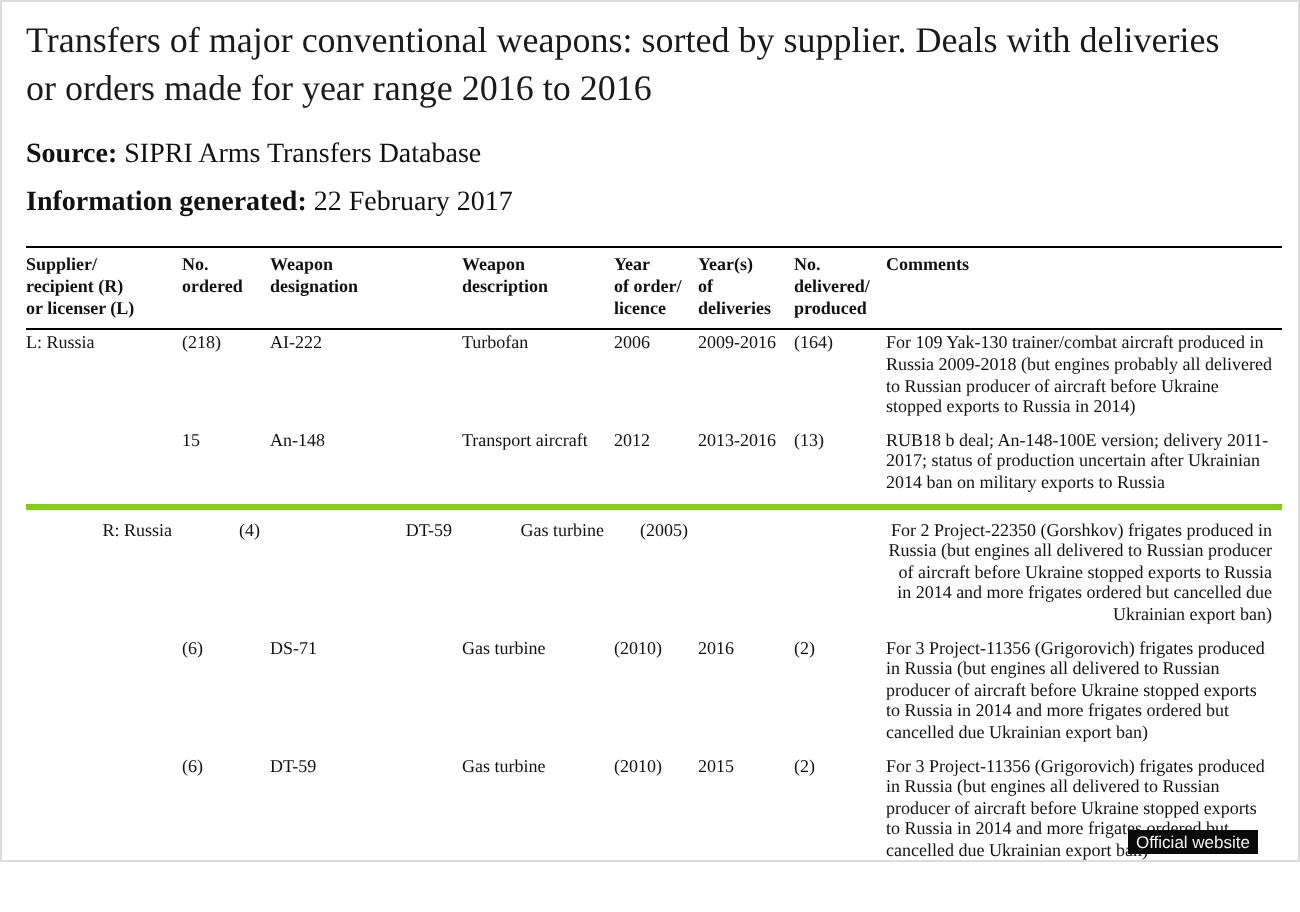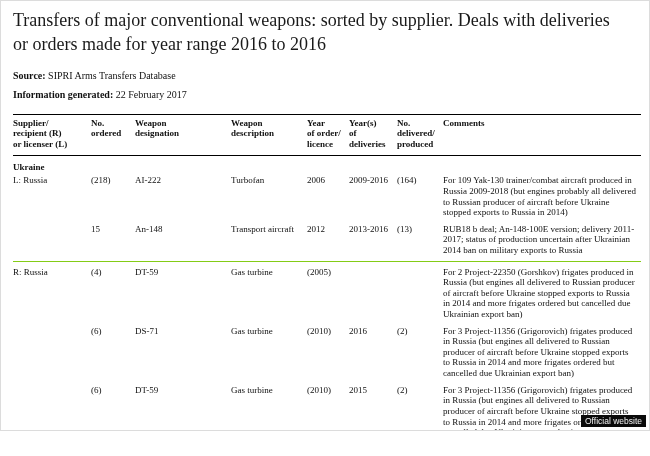--- a/index.html
+++ b/index.html
@@ -22,7 +22,7 @@
   }
   .meta-line {
     margin:0 0 0 12px;
-    font-size:10px;
+    font-size:14px;
     line-height:1.2;
     color:#111;
   }

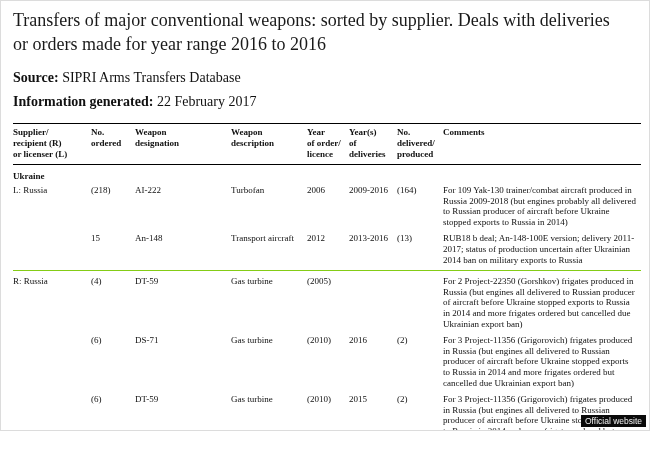--- a/index.html
+++ b/index.html
@@ -123,9 +123,6 @@
       </tr>
     </thead>
     <tbody>
-      <tr class="country-row">
-        <td colspan="8">Ukraine</td>
-      </tr>
 
       <tr class="data-row">
         <td>L: Russia</td>

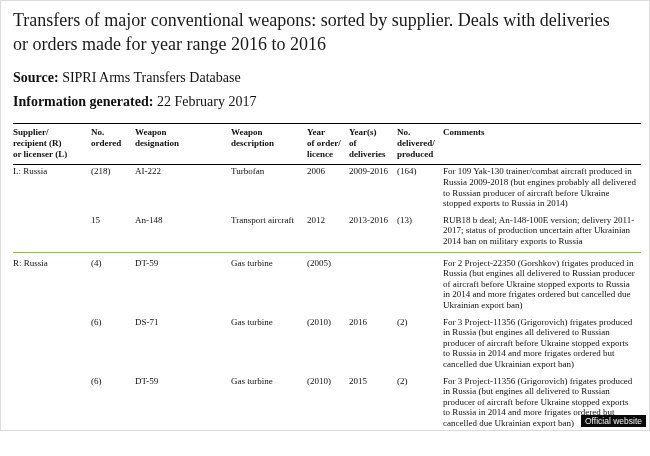--- a/index.html
+++ b/index.html
@@ -58,8 +58,9 @@
     padding-bottom:2px;
   }
   tr.section-start td {
-    border-top:1px solid #84cc16;
+    border-top:3px solid #84cc16;
     padding-top:5px;
+    text-align:right;
   }
   tr.data-row td { padding-bottom:5px; }
   .badge {

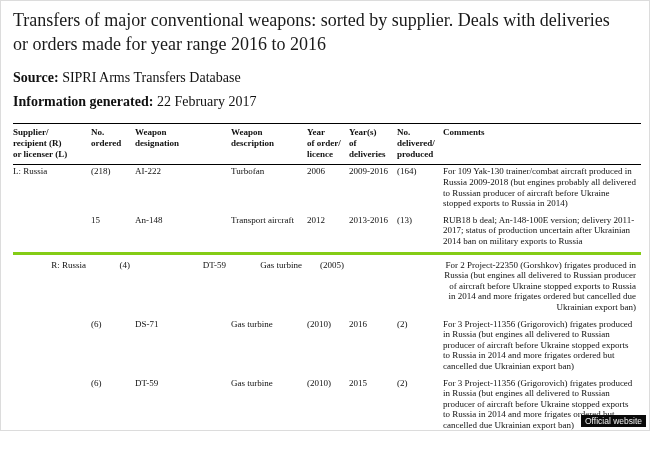--- a/index.html
+++ b/index.html
@@ -65,7 +65,7 @@
   tr.data-row td { padding-bottom:5px; }
   .badge {
     position:absolute;
-    right:3px; bottom:3px;
+    right:20px; bottom:3px;
     background:#0a0a0a;
     color:#f2f2f2;
     font-family:"Liberation Sans", sans-serif;

